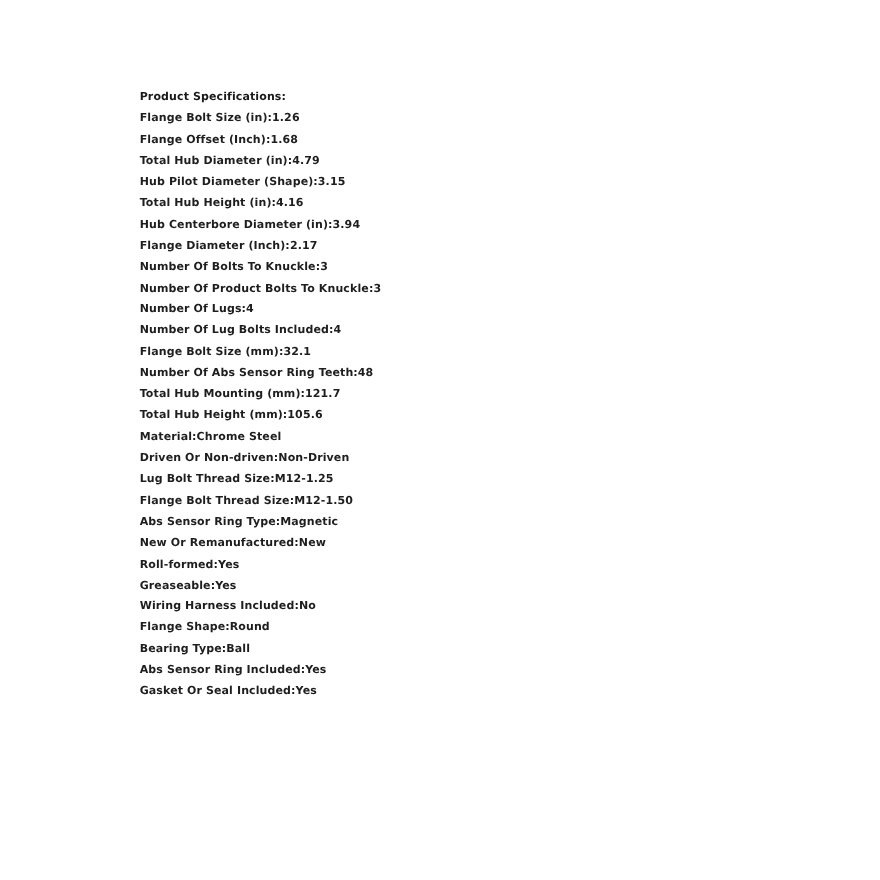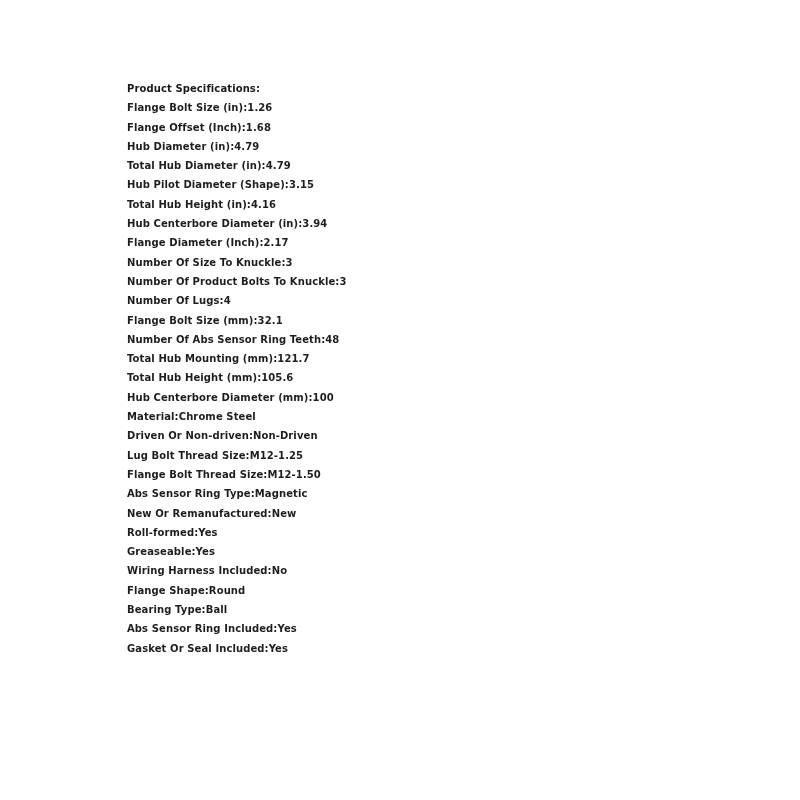--- a/index.html
+++ b/index.html
@@ -42,7 +42,6 @@
   <div id="spec-list">
       <div class="spec-line">Flange Bolt Size (in):1.26</div>
       <div class="spec-line">Flange Offset (Inch):1.68</div>
-      <div class="spec-line">Hub Diameter (in):4.79</div>
       <div class="spec-line">Total Hub Diameter (in):4.79</div>
       <div class="spec-line">Hub Pilot Diameter (Shape):3.15</div>
       <div class="spec-line">Total Hub Height (in):4.16</div>

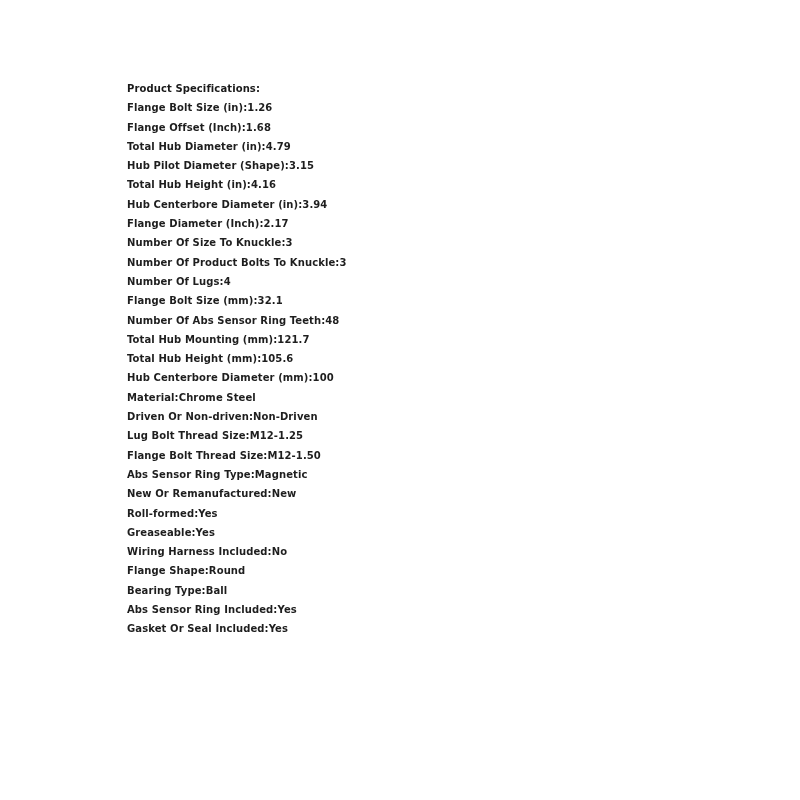--- a/index.html
+++ b/index.html
@@ -47,7 +47,7 @@
       <div class="spec-line">Total Hub Height (in):4.16</div>
       <div class="spec-line">Hub Centerbore Diameter (in):3.94</div>
       <div class="spec-line">Flange Diameter (Inch):2.17</div>
-      <div class="spec-line">Number Of Size To Knuckle:3</div>
+      <div class="spec-line">Number Of Bolts To Knuckle:3</div>
       <div class="spec-line">Number Of Product Bolts To Knuckle:3</div>
       <div class="spec-line">Number Of Lugs:4</div>
       <div class="spec-line">Flange Bolt Size (mm):32.1</div>

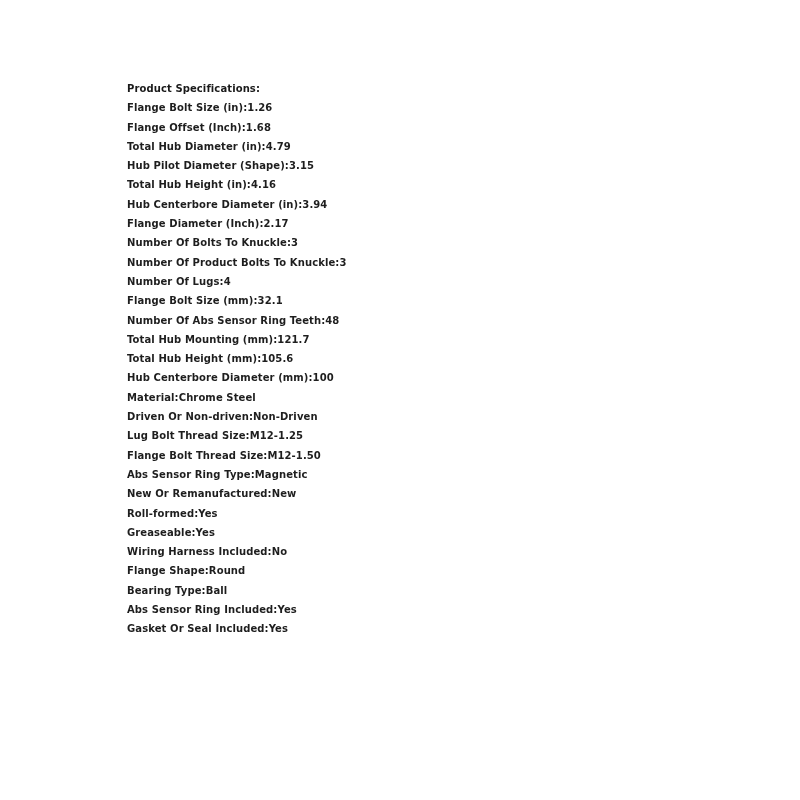--- a/index.html
+++ b/index.html
@@ -50,6 +50,7 @@
       <div class="spec-line">Number Of Bolts To Knuckle:3</div>
       <div class="spec-line">Number Of Product Bolts To Knuckle:3</div>
       <div class="spec-line">Number Of Lugs:4</div>
+      <div class="spec-line">Number Of Lug Bolts Included:4</div>
       <div class="spec-line">Flange Bolt Size (mm):32.1</div>
       <div class="spec-line">Number Of Abs Sensor Ring Teeth:48</div>
       <div class="spec-line">Total Hub Mounting (mm):121.7</div>

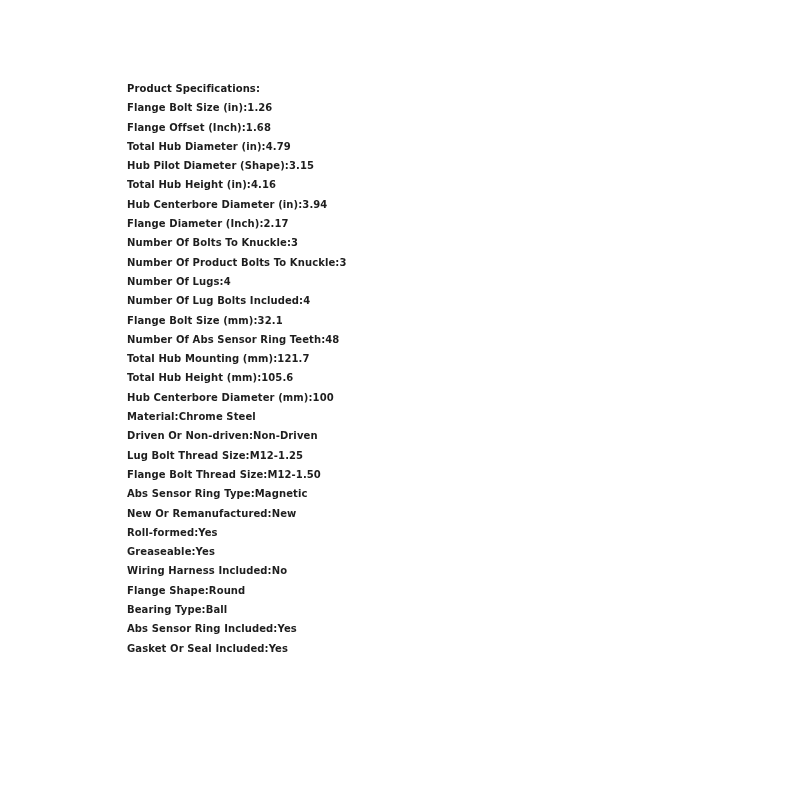--- a/index.html
+++ b/index.html
@@ -55,7 +55,6 @@
       <div class="spec-line">Number Of Abs Sensor Ring Teeth:48</div>
       <div class="spec-line">Total Hub Mounting (mm):121.7</div>
       <div class="spec-line">Total Hub Height (mm):105.6</div>
-      <div class="spec-line">Hub Centerbore Diameter (mm):100</div>
       <div class="spec-line">Material:Chrome Steel</div>
       <div class="spec-line">Driven Or Non-driven:Non-Driven</div>
       <div class="spec-line">Lug Bolt Thread Size:M12-1.25</div>

